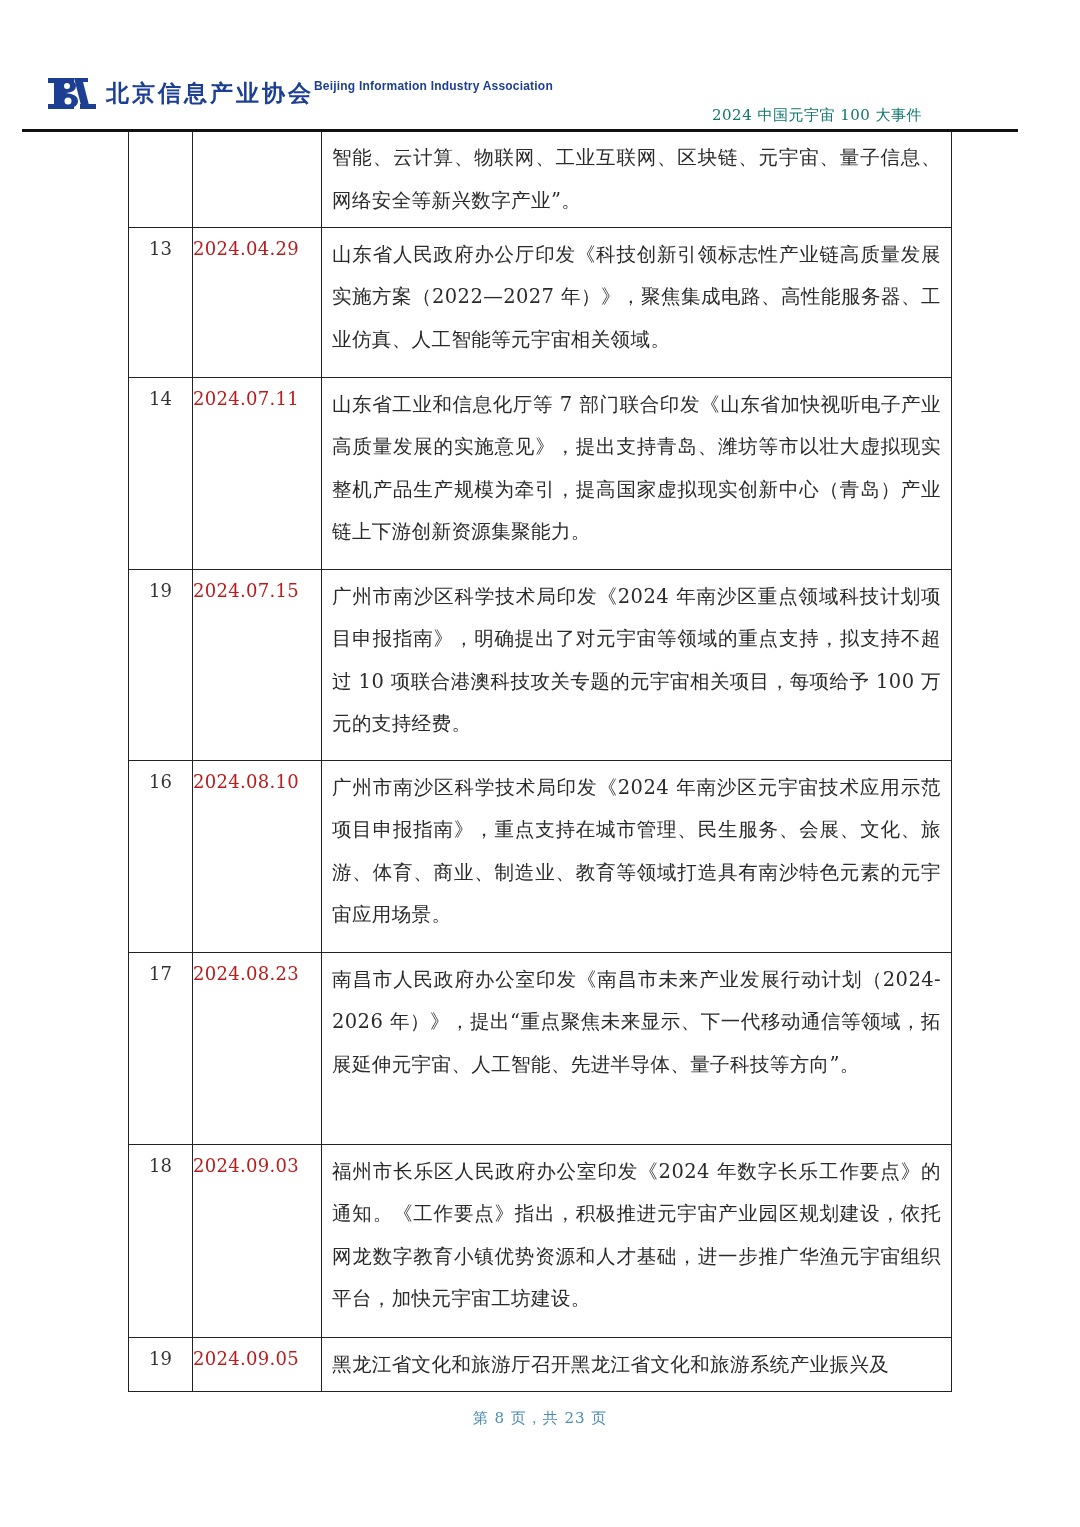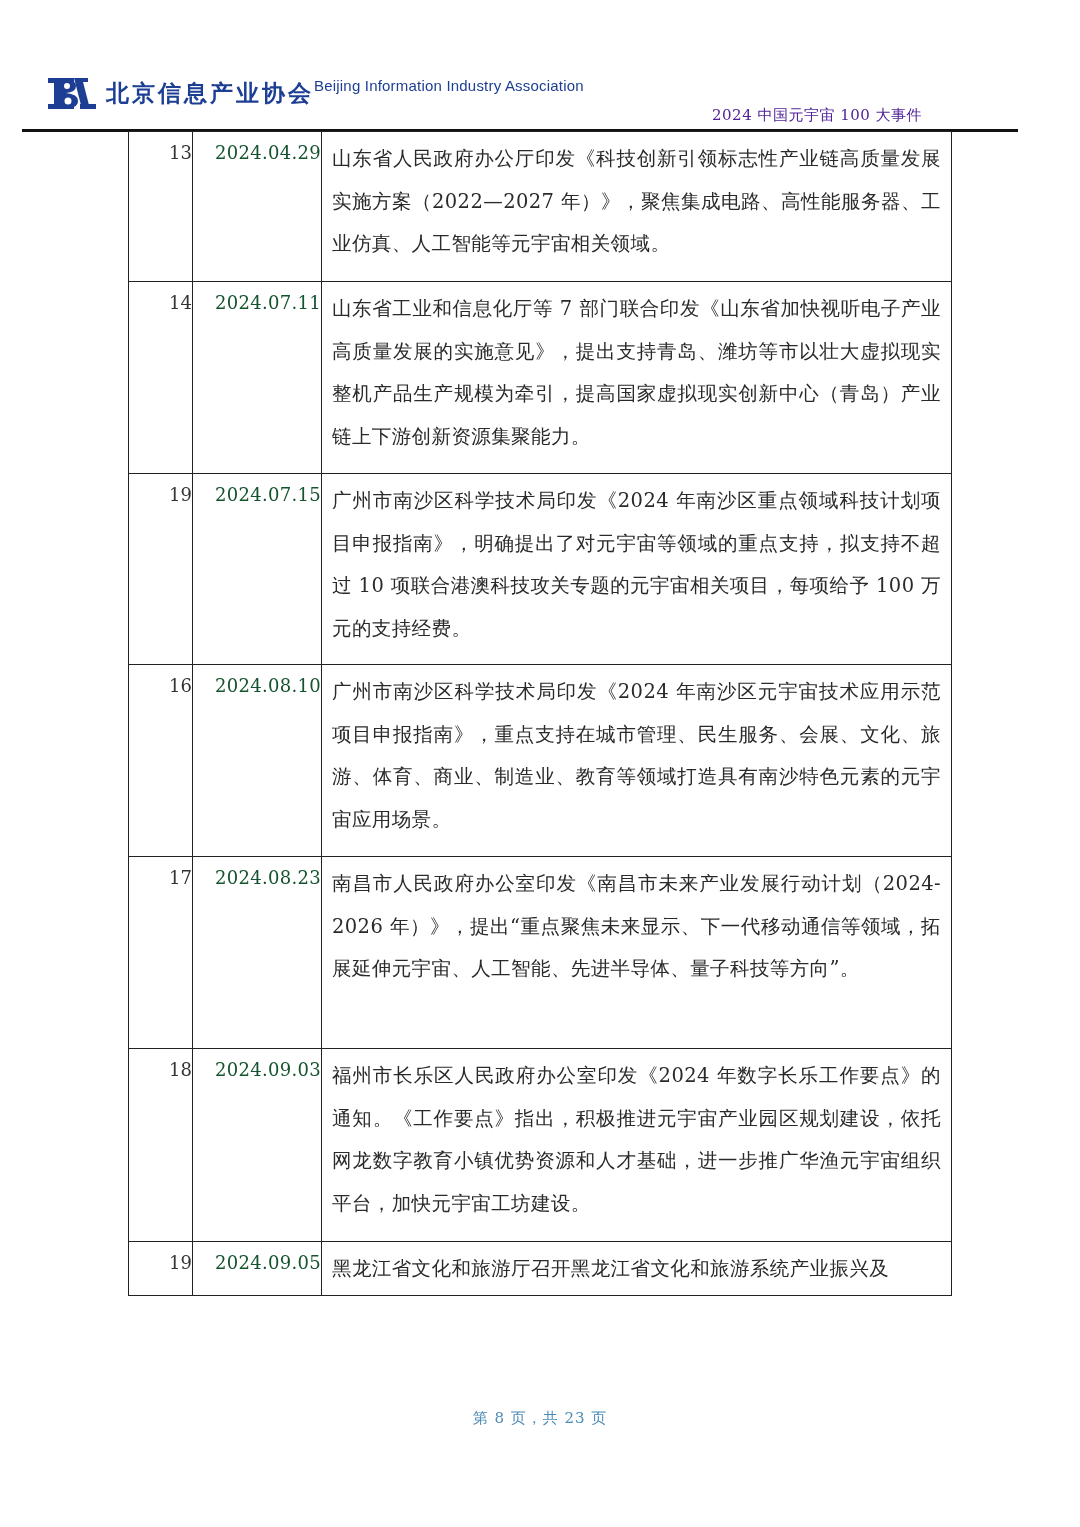--- a/index.html
+++ b/index.html
@@ -12,7 +12,7 @@
   .logo-mark svg { display: block; }
   .logo-text { margin-left: 8px; display: flex; }
   .logo-cn { font-family: "DejaVu Sans", "Liberation Sans", sans-serif; font-weight: bold; color: #1c3f94; font-size: 23px; letter-spacing: 3px; line-height: 26px; }
-  .logo-en { font-family: "Liberation Sans", "DejaVu Sans", sans-serif; font-weight: normal; color: #1c3f94; font-size: 15px; line-height: 12px; letter-spacing: 0.2px; }
+  .logo-en { font-family: "Liberation Sans", "DejaVu Sans", sans-serif; font-weight: bold; color: #1c3f94; font-size: 12px; line-height: 12px; letter-spacing: 0.2px; }
 
   .doc-title { position: absolute; left: 712px; top: 106px; font-size: 15px; color: #4c1d95; letter-spacing: 0.5px; font-family: "DejaVu Serif", "Liberation Serif", serif; }
   .header-rule { position: absolute; left: 22px; top: 129px; width: 996px; height: 3px; background: #111; }

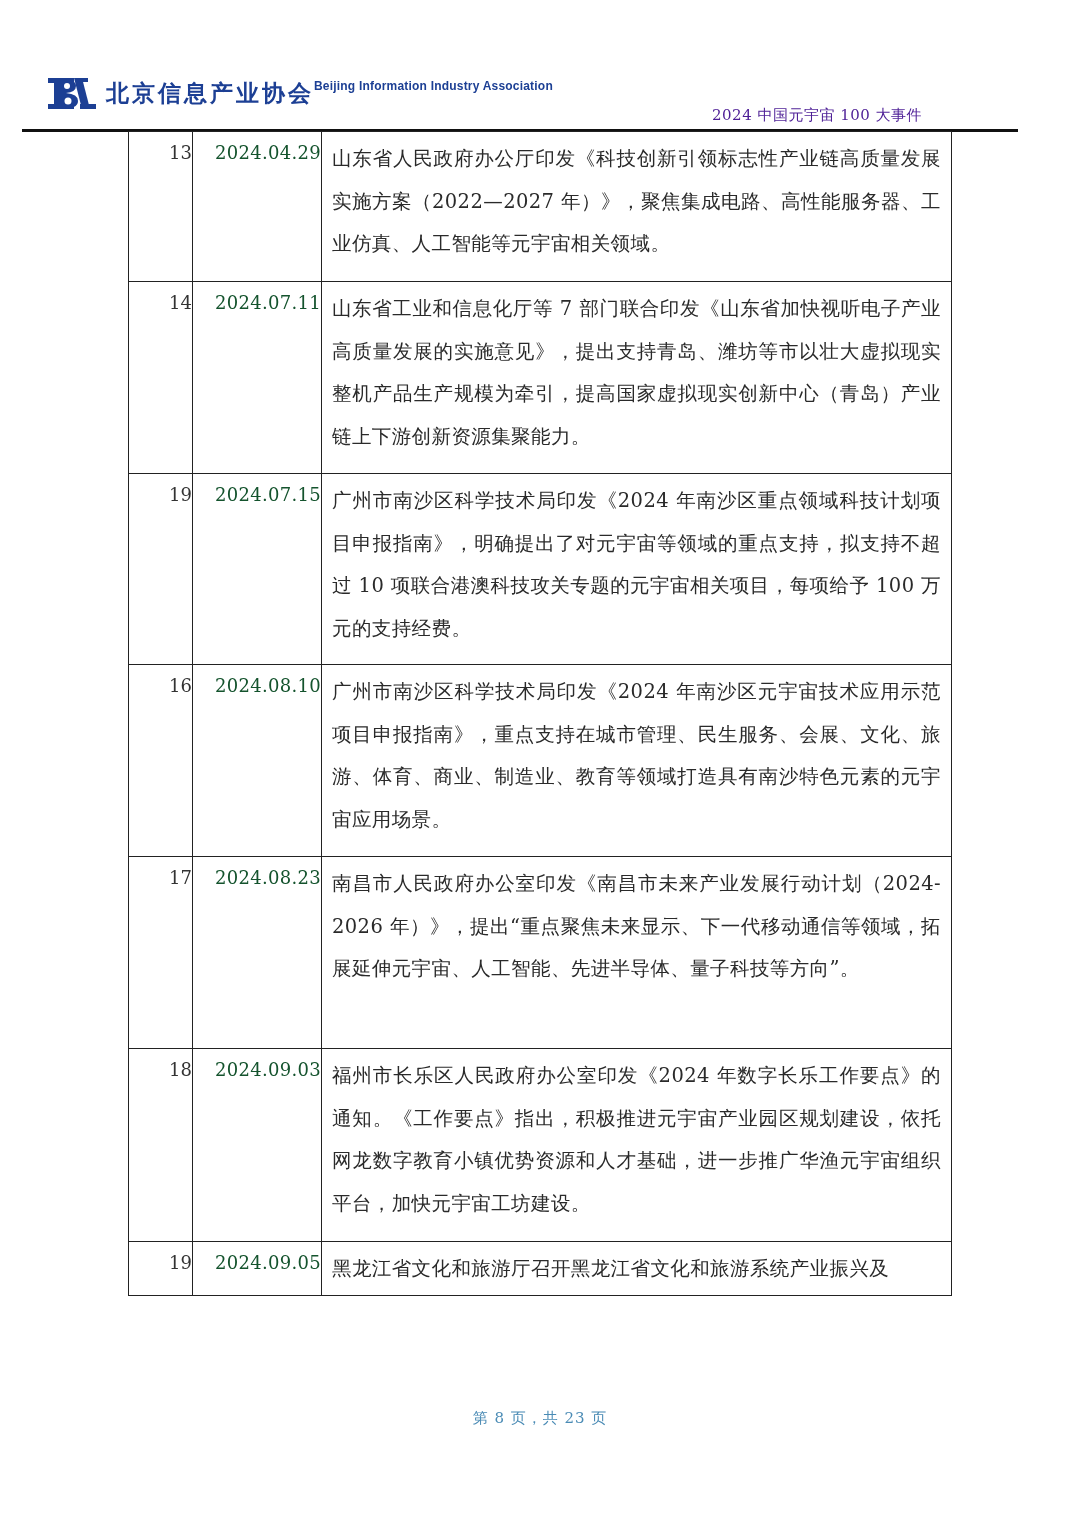--- a/index.html
+++ b/index.html
@@ -14,7 +14,7 @@
   .logo-cn { font-family: "DejaVu Sans", "Liberation Sans", sans-serif; font-weight: bold; color: #1c3f94; font-size: 23px; letter-spacing: 3px; line-height: 26px; }
   .logo-en { font-family: "Liberation Sans", "DejaVu Sans", sans-serif; font-weight: bold; color: #1c3f94; font-size: 12px; line-height: 12px; letter-spacing: 0.2px; }
 
-  .doc-title { position: absolute; left: 712px; top: 106px; font-size: 15px; color: #4c1d95; letter-spacing: 0.5px; font-family: "DejaVu Serif", "Liberation Serif", serif; }
+  .doc-title { position: absolute; left: 712px; top: 106px; font-size: 15px; color: #0f766e; letter-spacing: 0.5px; font-family: "DejaVu Serif", "Liberation Serif", serif; }
   .header-rule { position: absolute; left: 22px; top: 129px; width: 996px; height: 3px; background: #111; }
 
   .events-table { position: absolute; left: 128px; top: 131px; width: 824px; border-collapse: collapse; table-layout: fixed; }

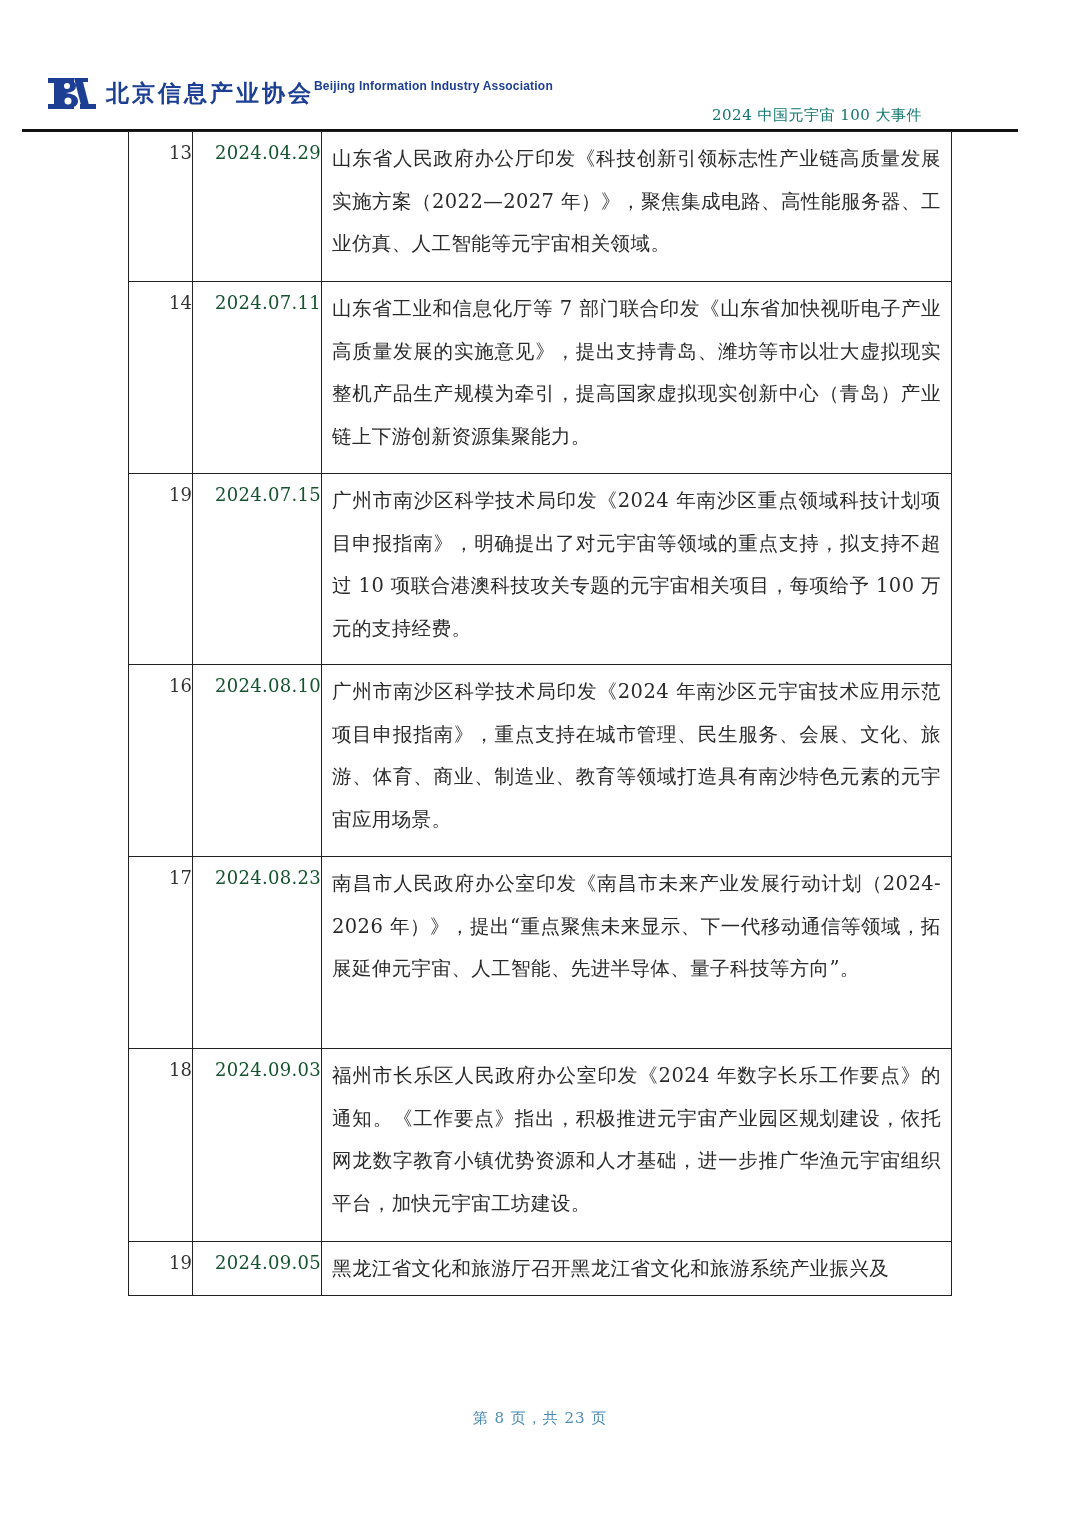--- a/index.html
+++ b/index.html
@@ -55,6 +55,11 @@
 
 <table class="events-table">
   <tbody id="table-body">
+    <tr class="row-cont" style="height: 96px;">
+      <td class="col-no"></td>
+      <td class="col-date"></td>
+      <td class="col-desc">智能、云计算、物联网、工业互联网、区块链、元宇宙、量子信息、网络安全等新兴数字产业”。</td>
+    </tr>
     <tr style="height: 150px;">
       <td class="col-no">13</td>
       <td class="col-date">2024.04.29</td>

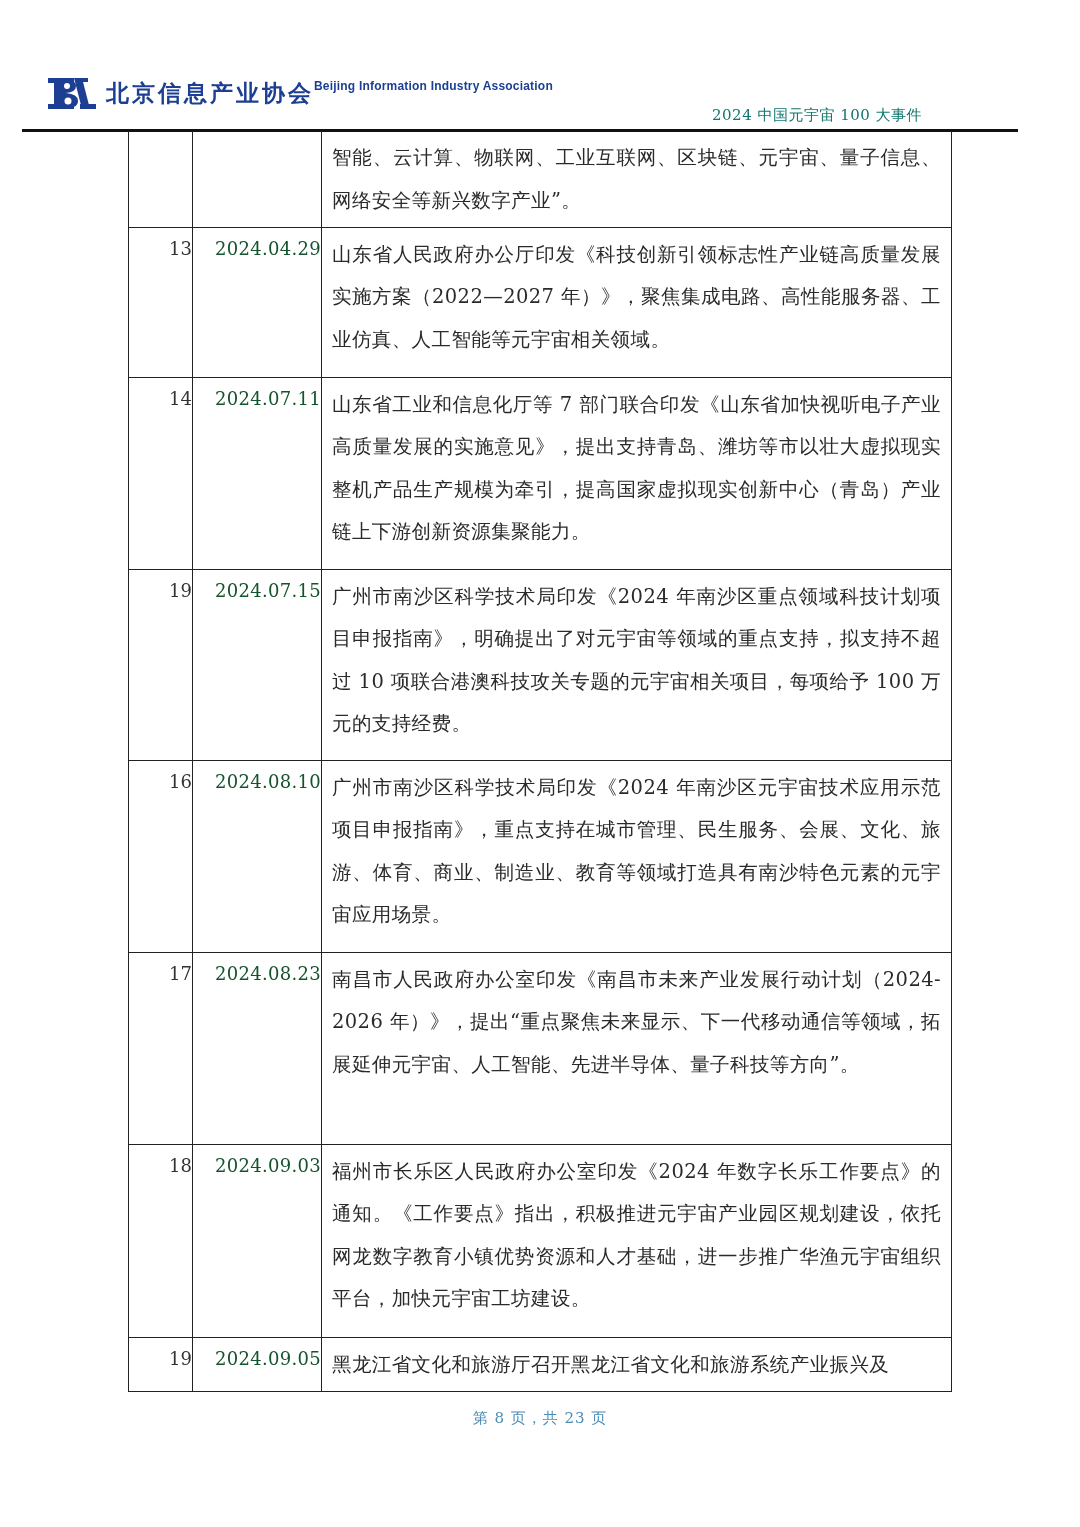--- a/index.html
+++ b/index.html
@@ -19,7 +19,7 @@
 
   .events-table { position: absolute; left: 128px; top: 131px; width: 824px; border-collapse: collapse; table-layout: fixed; }
   .events-table td { border: 1.5px solid #222; vertical-align: top; }
-  .events-table td.col-no { width: 64px; text-align: right; padding-top: 10px; font-size: 18px; color: #333; }
+  .events-table td.col-no { width: 64px; text-align: center; padding-top: 10px; font-size: 18px; color: #333; }
   .events-table td.col-date { width: 129px; text-align: right; padding-top: 10px; font-size: 18px; color: #14532d; letter-spacing: 0.3px; }
   .events-table td.col-desc { padding: 6px 10px 0 10px; font-size: 19.5px; line-height: 42.5px; color: #2a2a2a; text-align: justify; letter-spacing: 0.4px; }
   .events-table tr.row-cont td { border-top: none; }

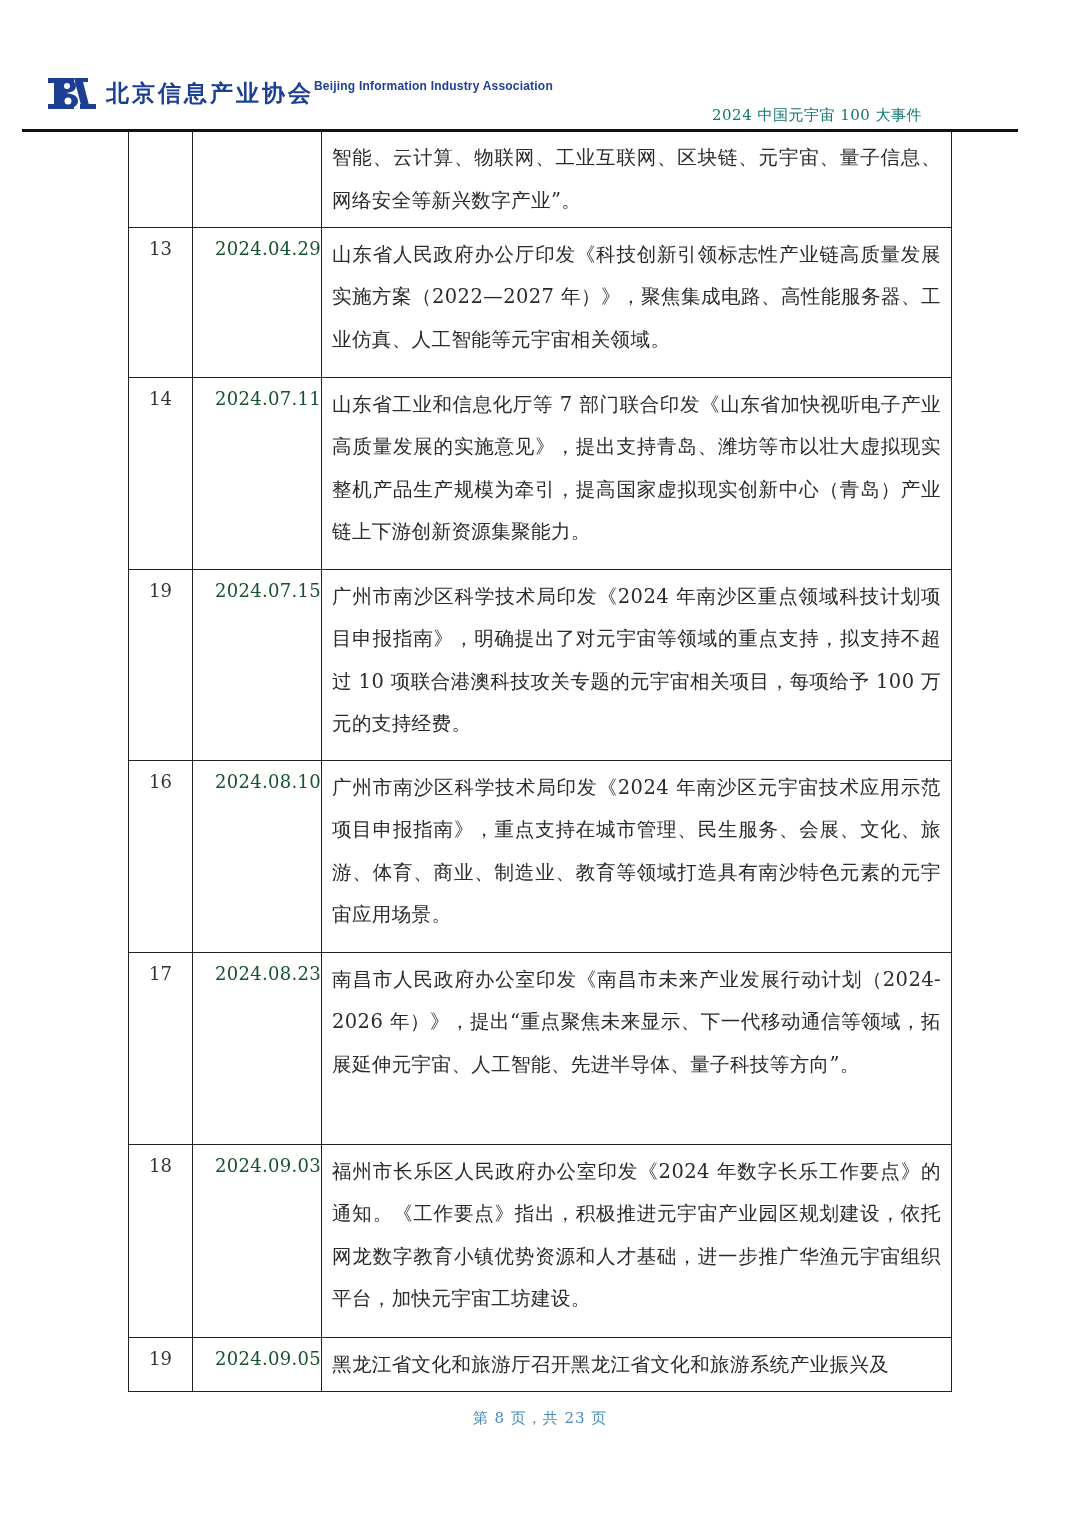--- a/index.html
+++ b/index.html
@@ -20,7 +20,7 @@
   .events-table { position: absolute; left: 128px; top: 131px; width: 824px; border-collapse: collapse; table-layout: fixed; }
   .events-table td { border: 1.5px solid #222; vertical-align: top; }
   .events-table td.col-no { width: 64px; text-align: center; padding-top: 10px; font-size: 18px; color: #333; }
-  .events-table td.col-date { width: 129px; text-align: right; padding-top: 10px; font-size: 18px; color: #14532d; letter-spacing: 0.3px; }
+  .events-table td.col-date { width: 129px; text-align: left; padding-top: 10px; font-size: 18px; color: #b91c1c; letter-spacing: 0.3px; }
   .events-table td.col-desc { padding: 6px 10px 0 10px; font-size: 19.5px; line-height: 42.5px; color: #2a2a2a; text-align: justify; letter-spacing: 0.4px; }
   .events-table tr.row-cont td { border-top: none; }
 

